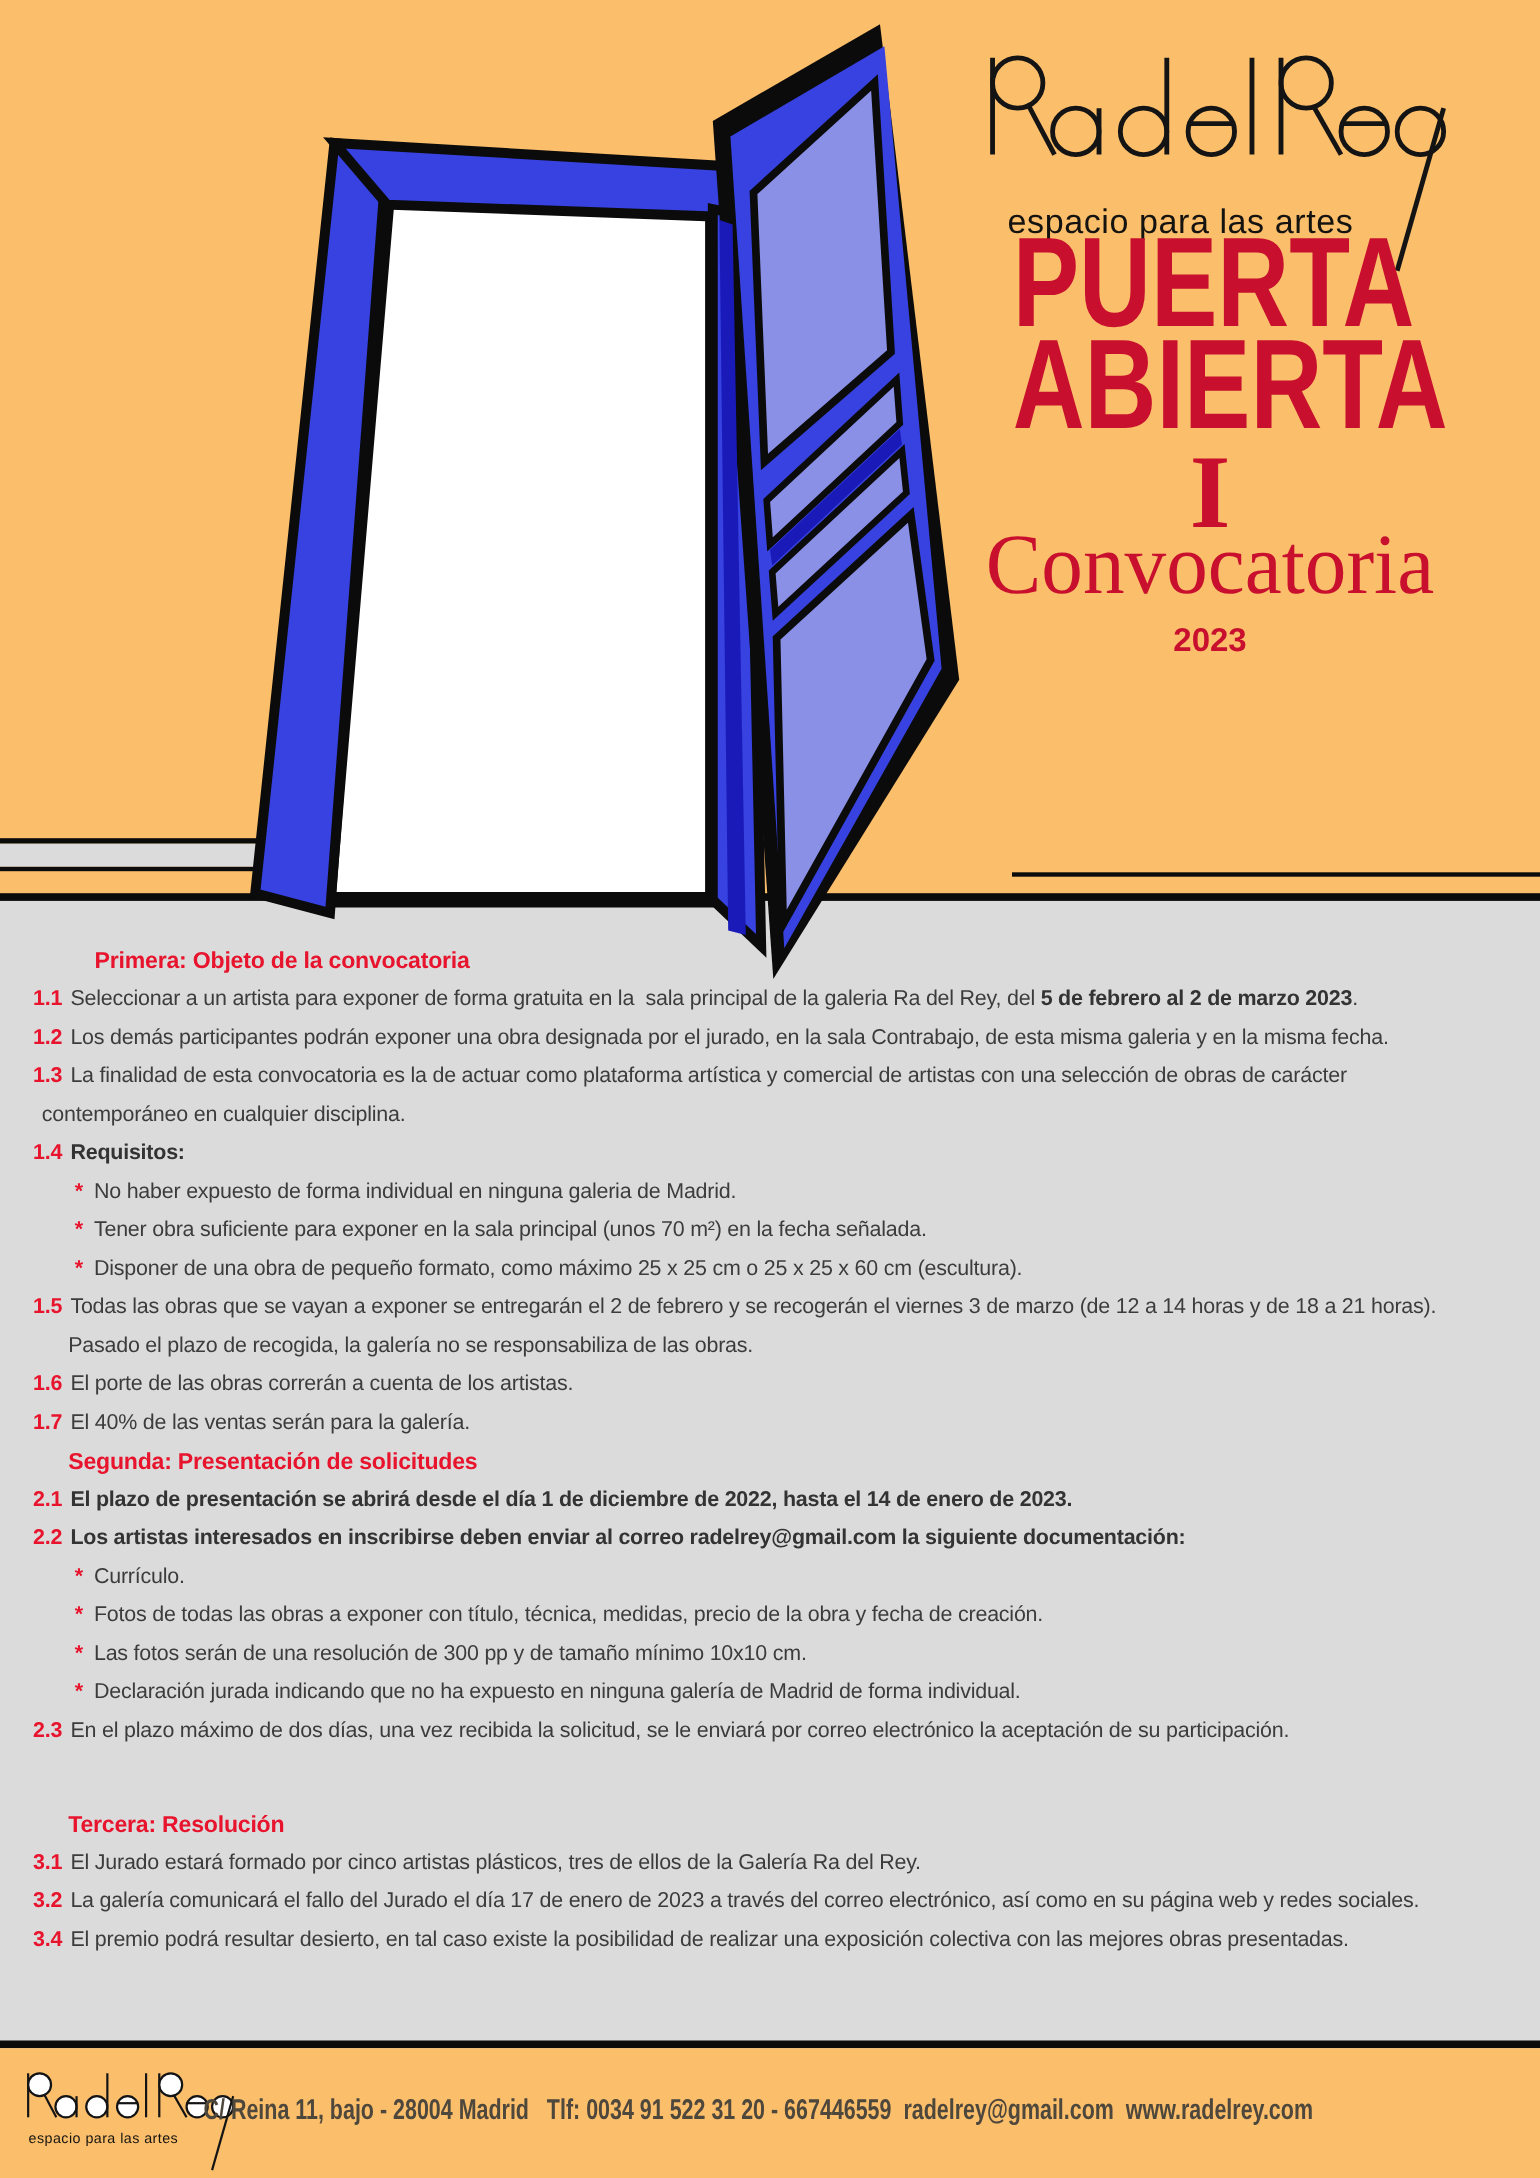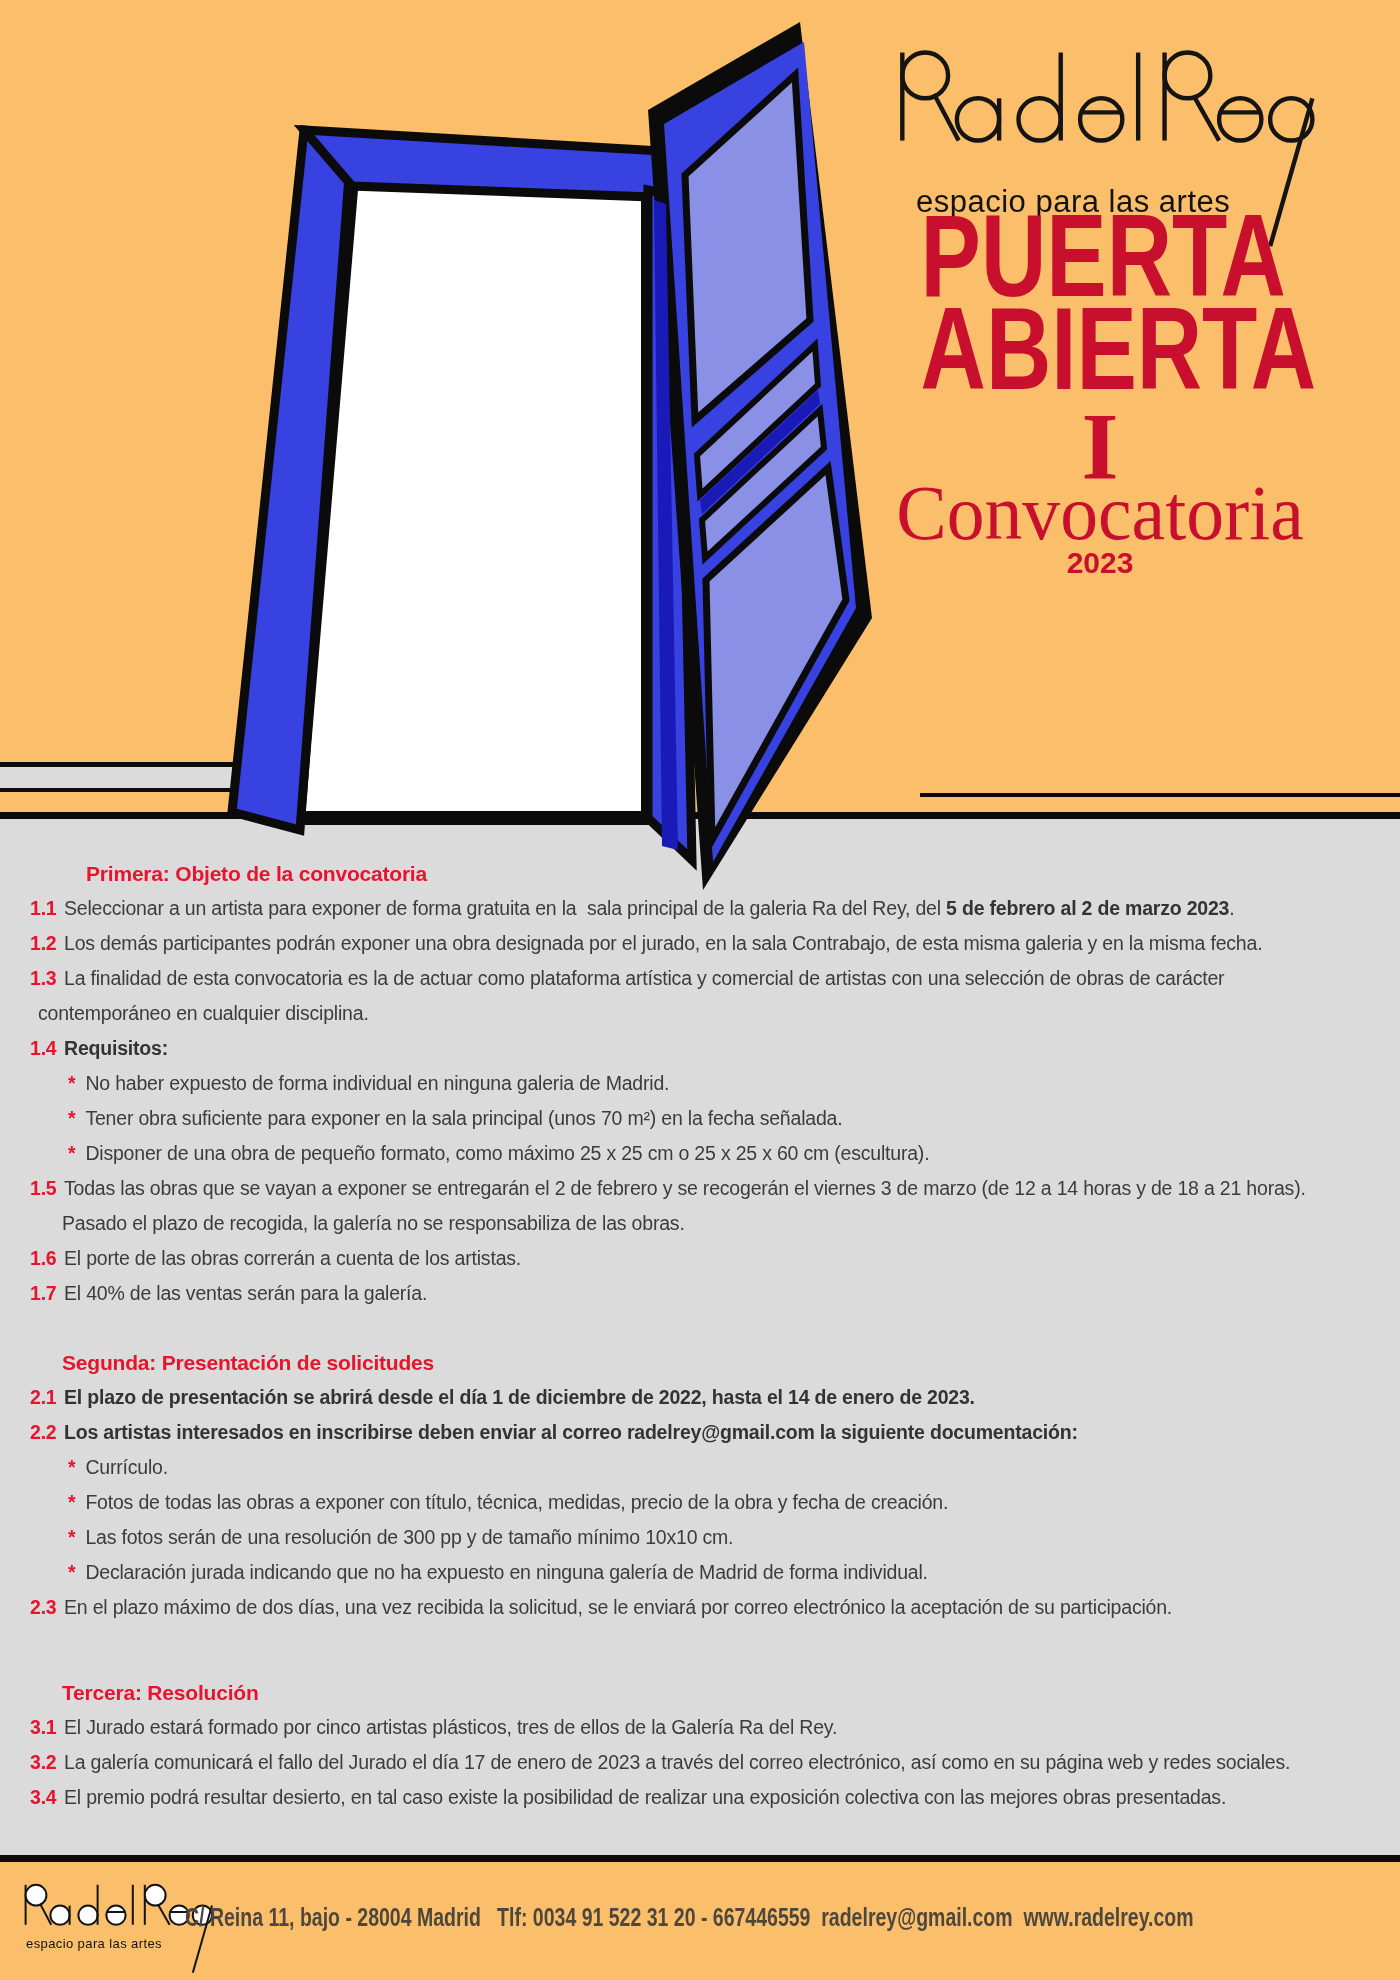--- a/index.html
+++ b/index.html
@@ -31,7 +31,7 @@
     font-size:95px;font-weight:700}
   #convocatoria{left:870px;top:474px;width:460px;font-family:"Liberation Serif",serif;
     font-size:78px;font-weight:400;transform:scaleX(.97)}
-  #year{left:870px;top:548px;width:460px;font-size:30px;font-weight:700}
+  #year{left:870px;top:568px;width:460px;font-size:30px;font-weight:700}
 
   
   #doc{left:0;top:845px;width:1400px;z-index:3;color:#3C3C3C;

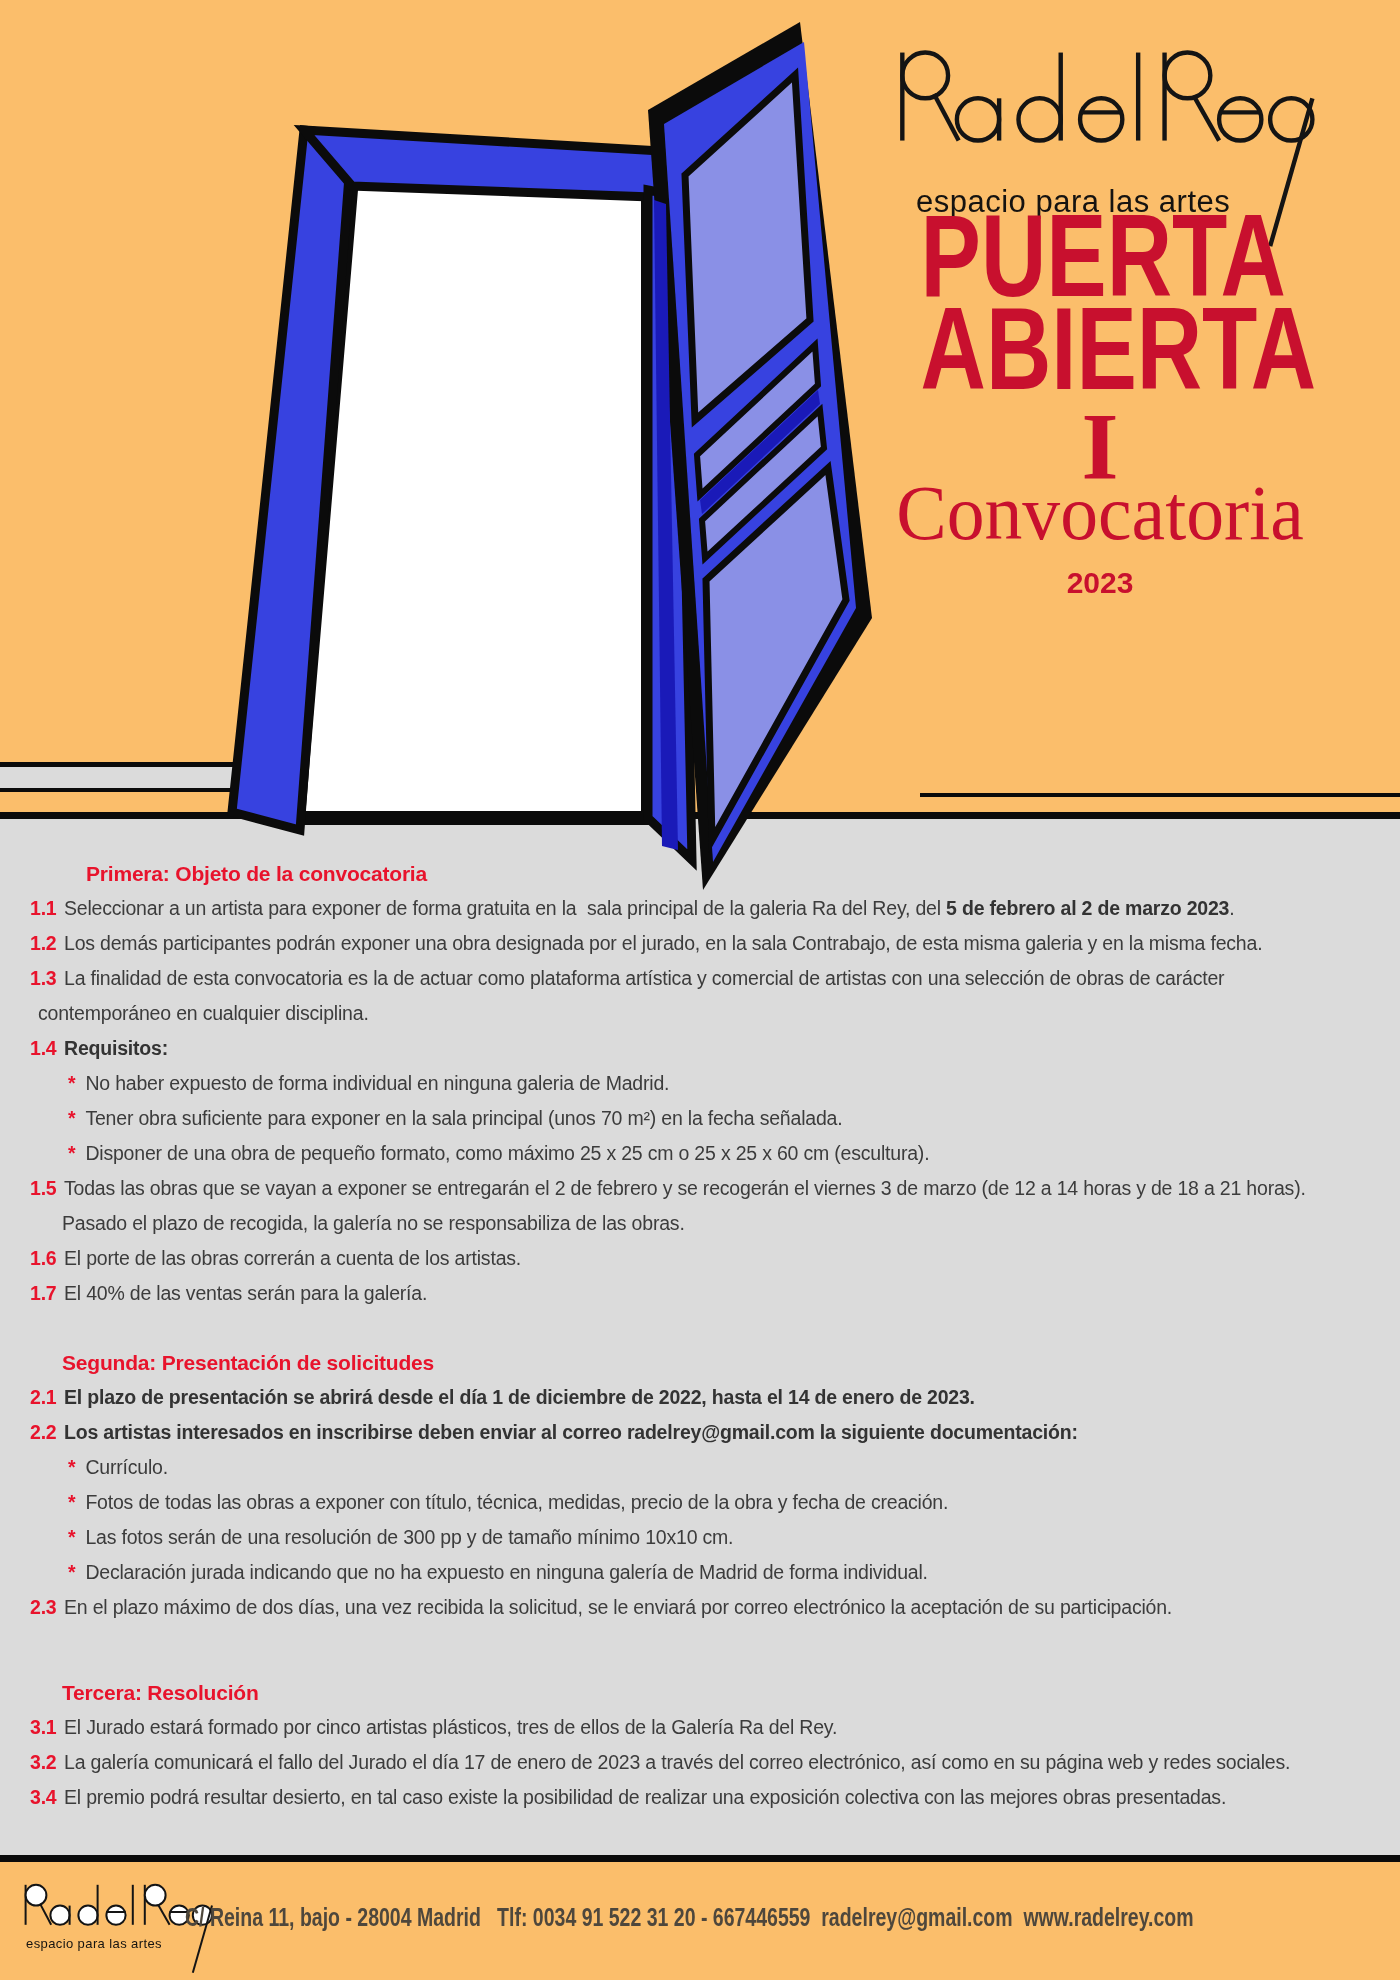--- a/index.html
+++ b/index.html
@@ -131,7 +131,7 @@
     <div class="line cont2"><span>Pasado el plazo de recogida, la galería no se responsabiliza de las obras.</span></div>
     <div class="line item"><span class="num">1.6</span><span>El porte de las obras correrán a cuenta de los artistas.</span></div>
     <div class="line item"><span class="num">1.7</span><span>El 40% de las ventas serán para la galería.</span></div>
-    <div class="line heading" style="margin-top: 34px;">Segunda: Presentación de solicitudes</div>
+    <div class="line heading" style="">Segunda: Presentación de solicitudes</div>
     <div class="line item"><span class="num">2.1</span><span class="b">El plazo de presentación se abrirá desde el día 1 de diciembre de 2022, hasta el 14 de enero de 2023.</span></div>
     <div class="line item"><span class="num">2.2</span><span class="b">Los artistas interesados en inscribirse deben enviar al correo radelrey@gmail.com la siguiente documentación:</span></div>
     <div class="line bullet"><span class="star">*</span><span>Currículo.</span></div>

